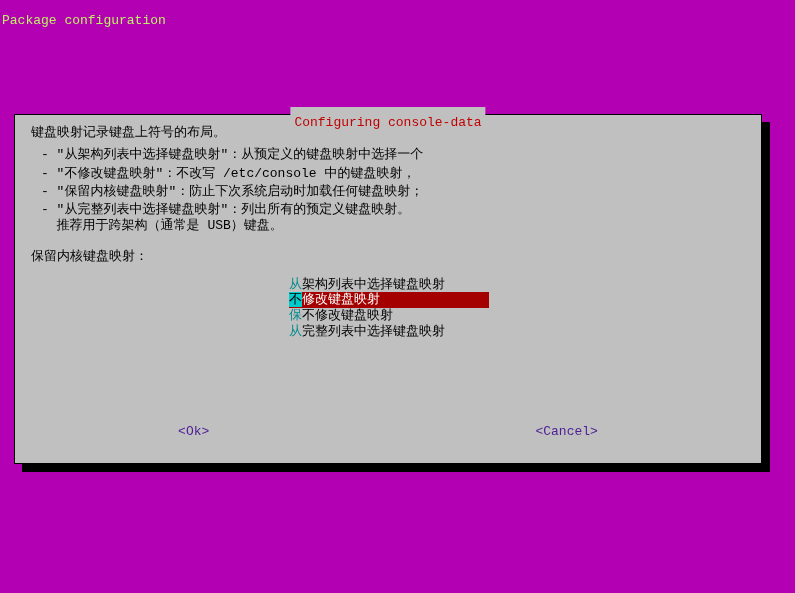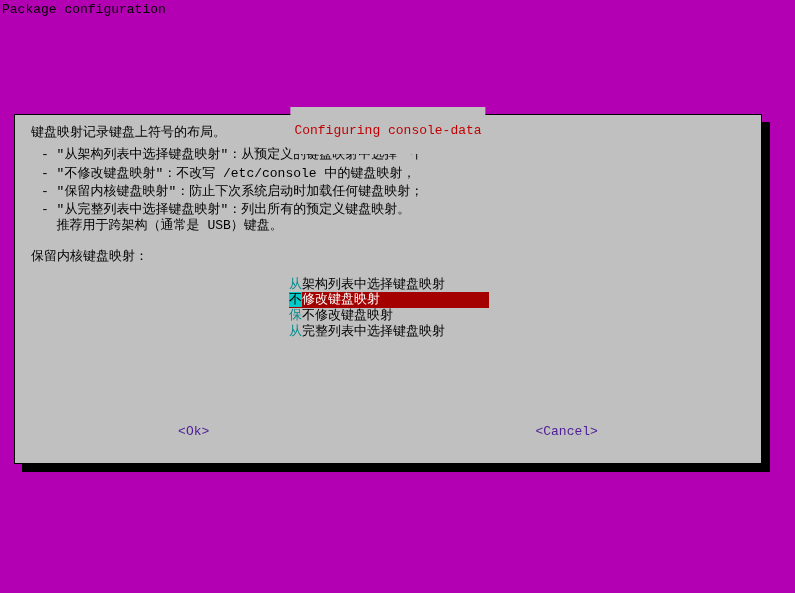--- a/index.html
+++ b/index.html
@@ -19,9 +19,9 @@
     }
     .header {
       position: absolute;
-      top: 2px;
+      top: 13px;
       left: 2px;
-      color: #000000;
+      color: #bef264;
       font-size: 13px;
     }
     .dialog-shadow {

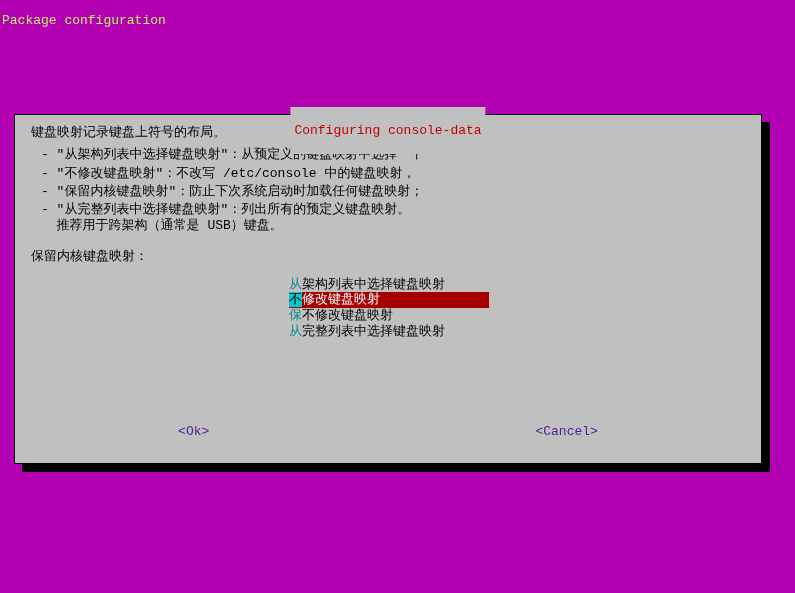--- a/index.html
+++ b/index.html
@@ -47,7 +47,7 @@
       left: 50%;
       transform: translateX(-50%);
       background: #c0c0c0;
-      padding: 16px 4px;
+      padding: 8px 4px;
       color: #c00000;
       font-size: 13px;
     }

